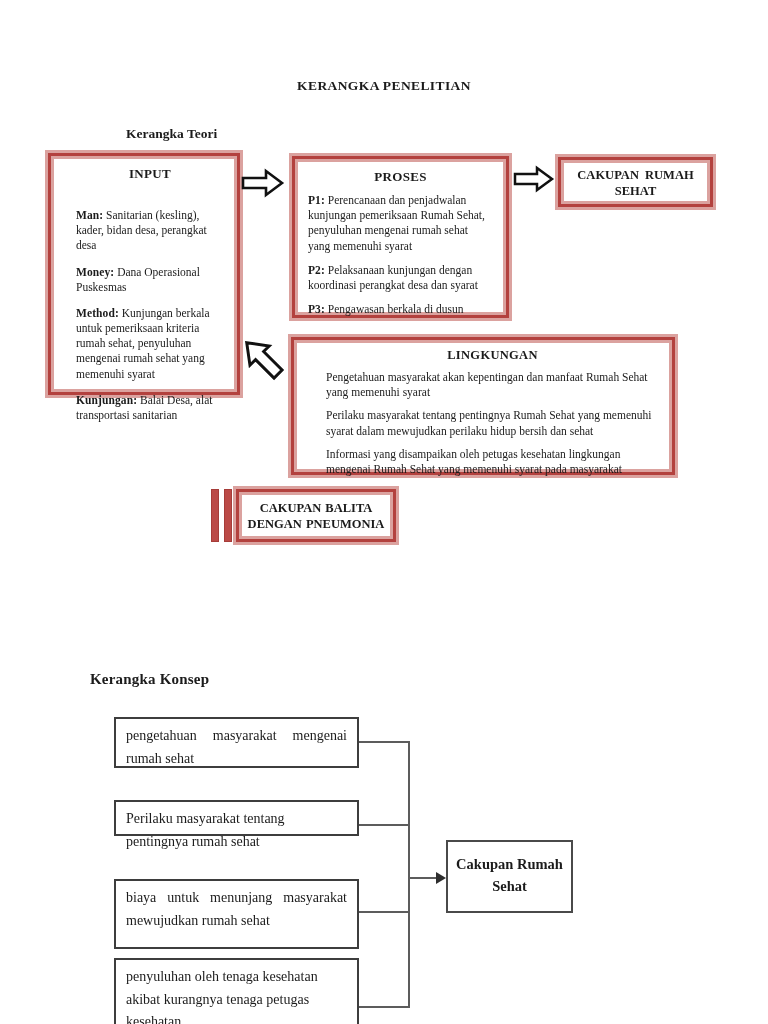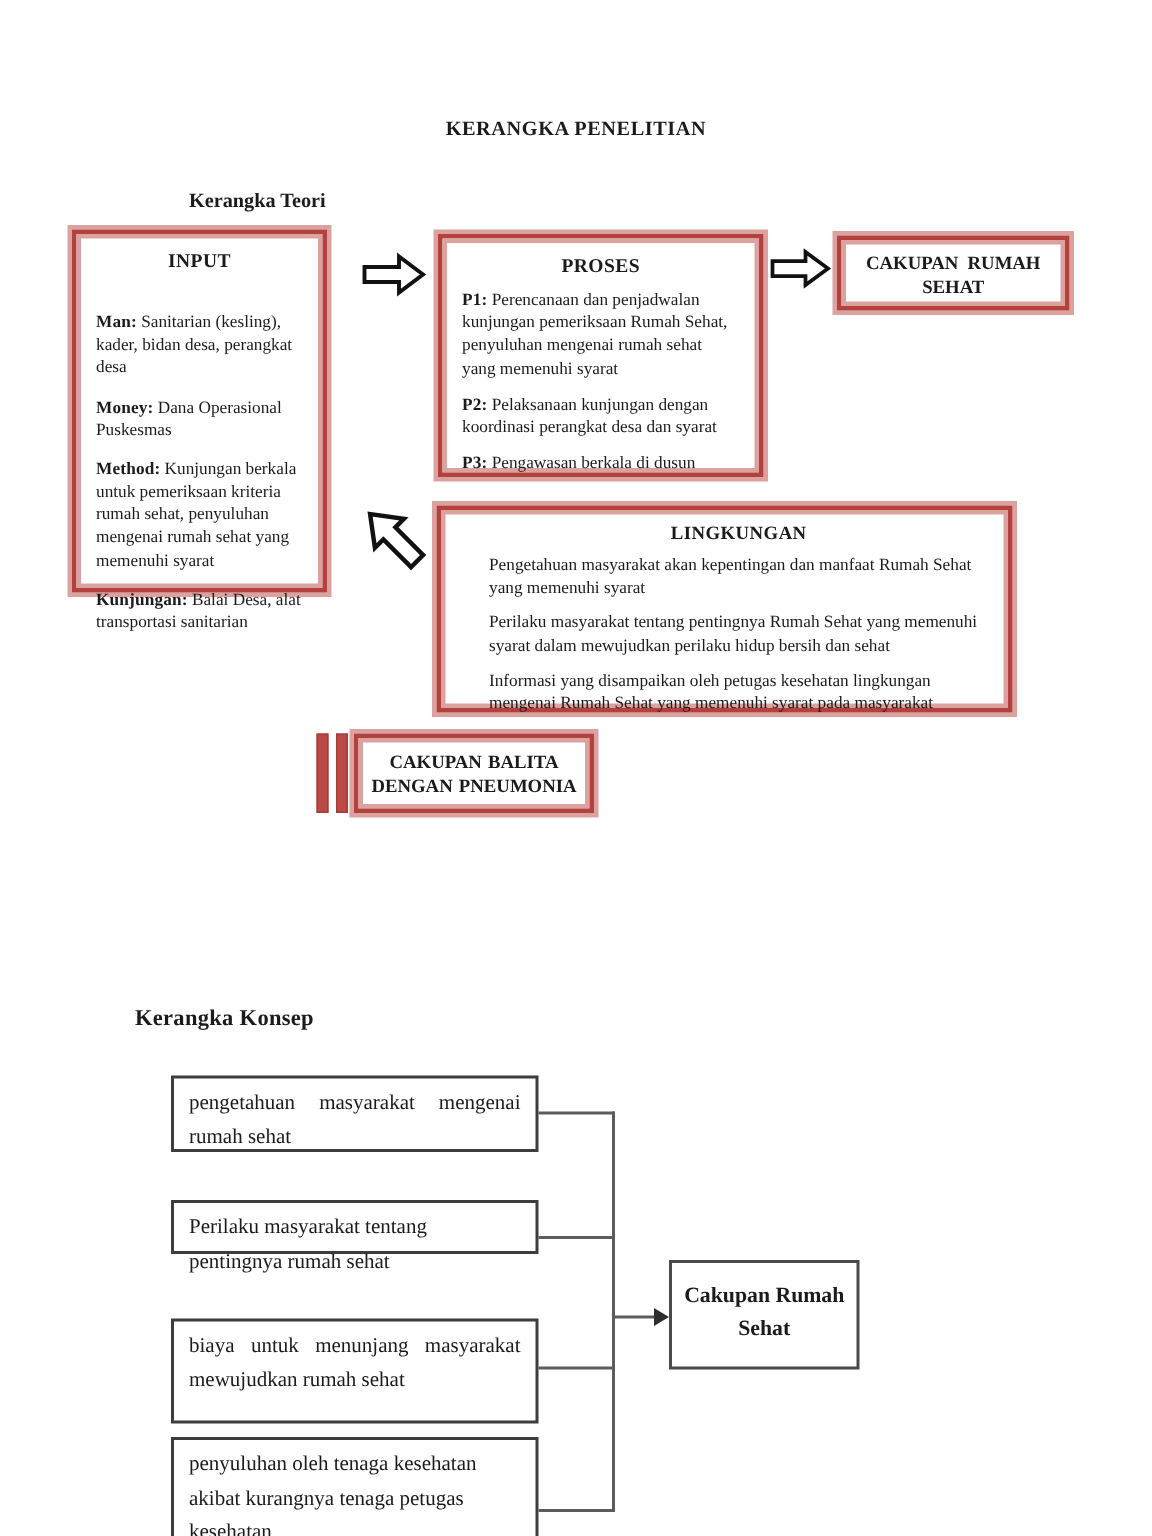--- a/index.html
+++ b/index.html
@@ -59,7 +59,7 @@
 
 <div class="abs section-heading" style="left:97px;top:126px;margin-left:29px;">Kerangka Teori</div>
 
-<div class="abs red-box" style="left:48px;top:153px;width:170px;height:242px;">
+<div class="abs red-box" style="left:48px;top:153px;width:192px;height:242px;padding-left:12px;">
   <div class="inner">
     <div class="box-title">INPUT</div>
     <p class="item" style="margin-top:26px;"><b>Man:</b><span> Sanitarian (kesling), kader, bidan desa, perangkat desa</span></p>

